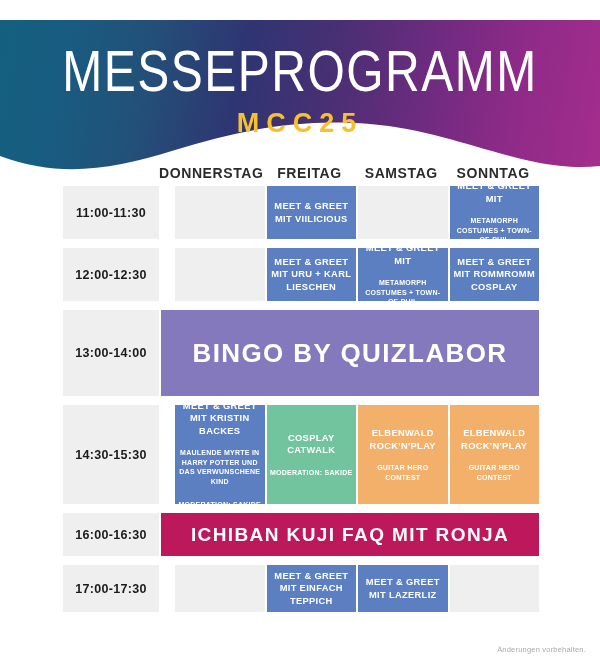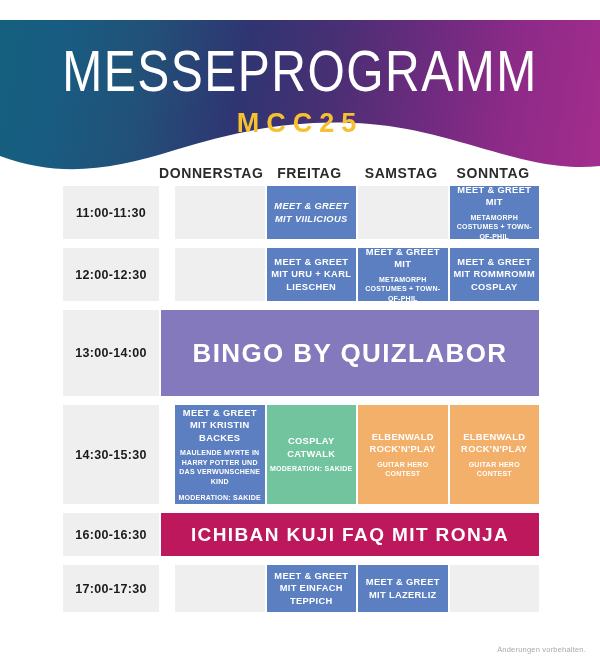--- a/index.html
+++ b/index.html
@@ -106,6 +106,7 @@
     justify-content:center;
     text-align:center;
     padding:4px 3px;
+    gap:7px;
   }
   .cell:first-child{ margin-left:14px; }
   .cell.empty{ background:#efefef; }

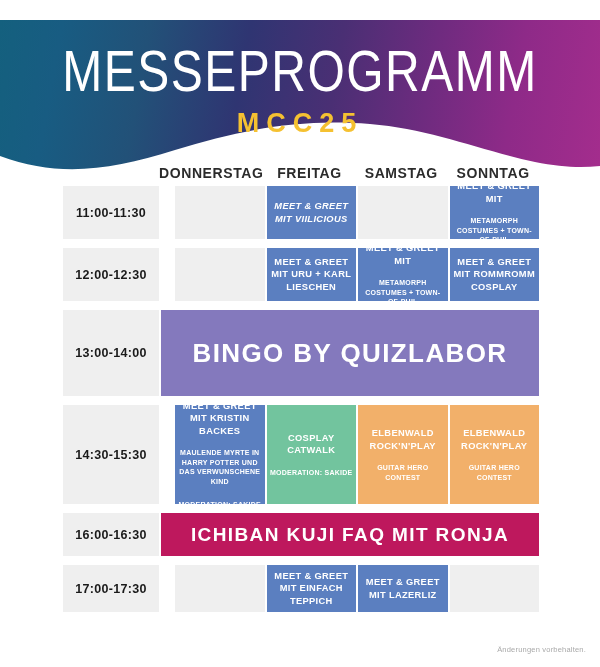--- a/index.html
+++ b/index.html
@@ -194,7 +194,7 @@
         <div class="time-cell">11:00-11:30</div>
         <div class="cells">
           <div class="cell empty" style="background: rgb(239, 239, 239);"></div>
-          <div class="cell" style="background: rgb(91, 127, 192); font-style: italic;">
+          <div class="cell" style="background: rgb(91, 127, 192);">
             <div class="c-title">MEET &amp; GREET MIT VIILICIOUS</div>
           </div>
           <div class="cell empty" style="background: rgb(239, 239, 239);"></div>

